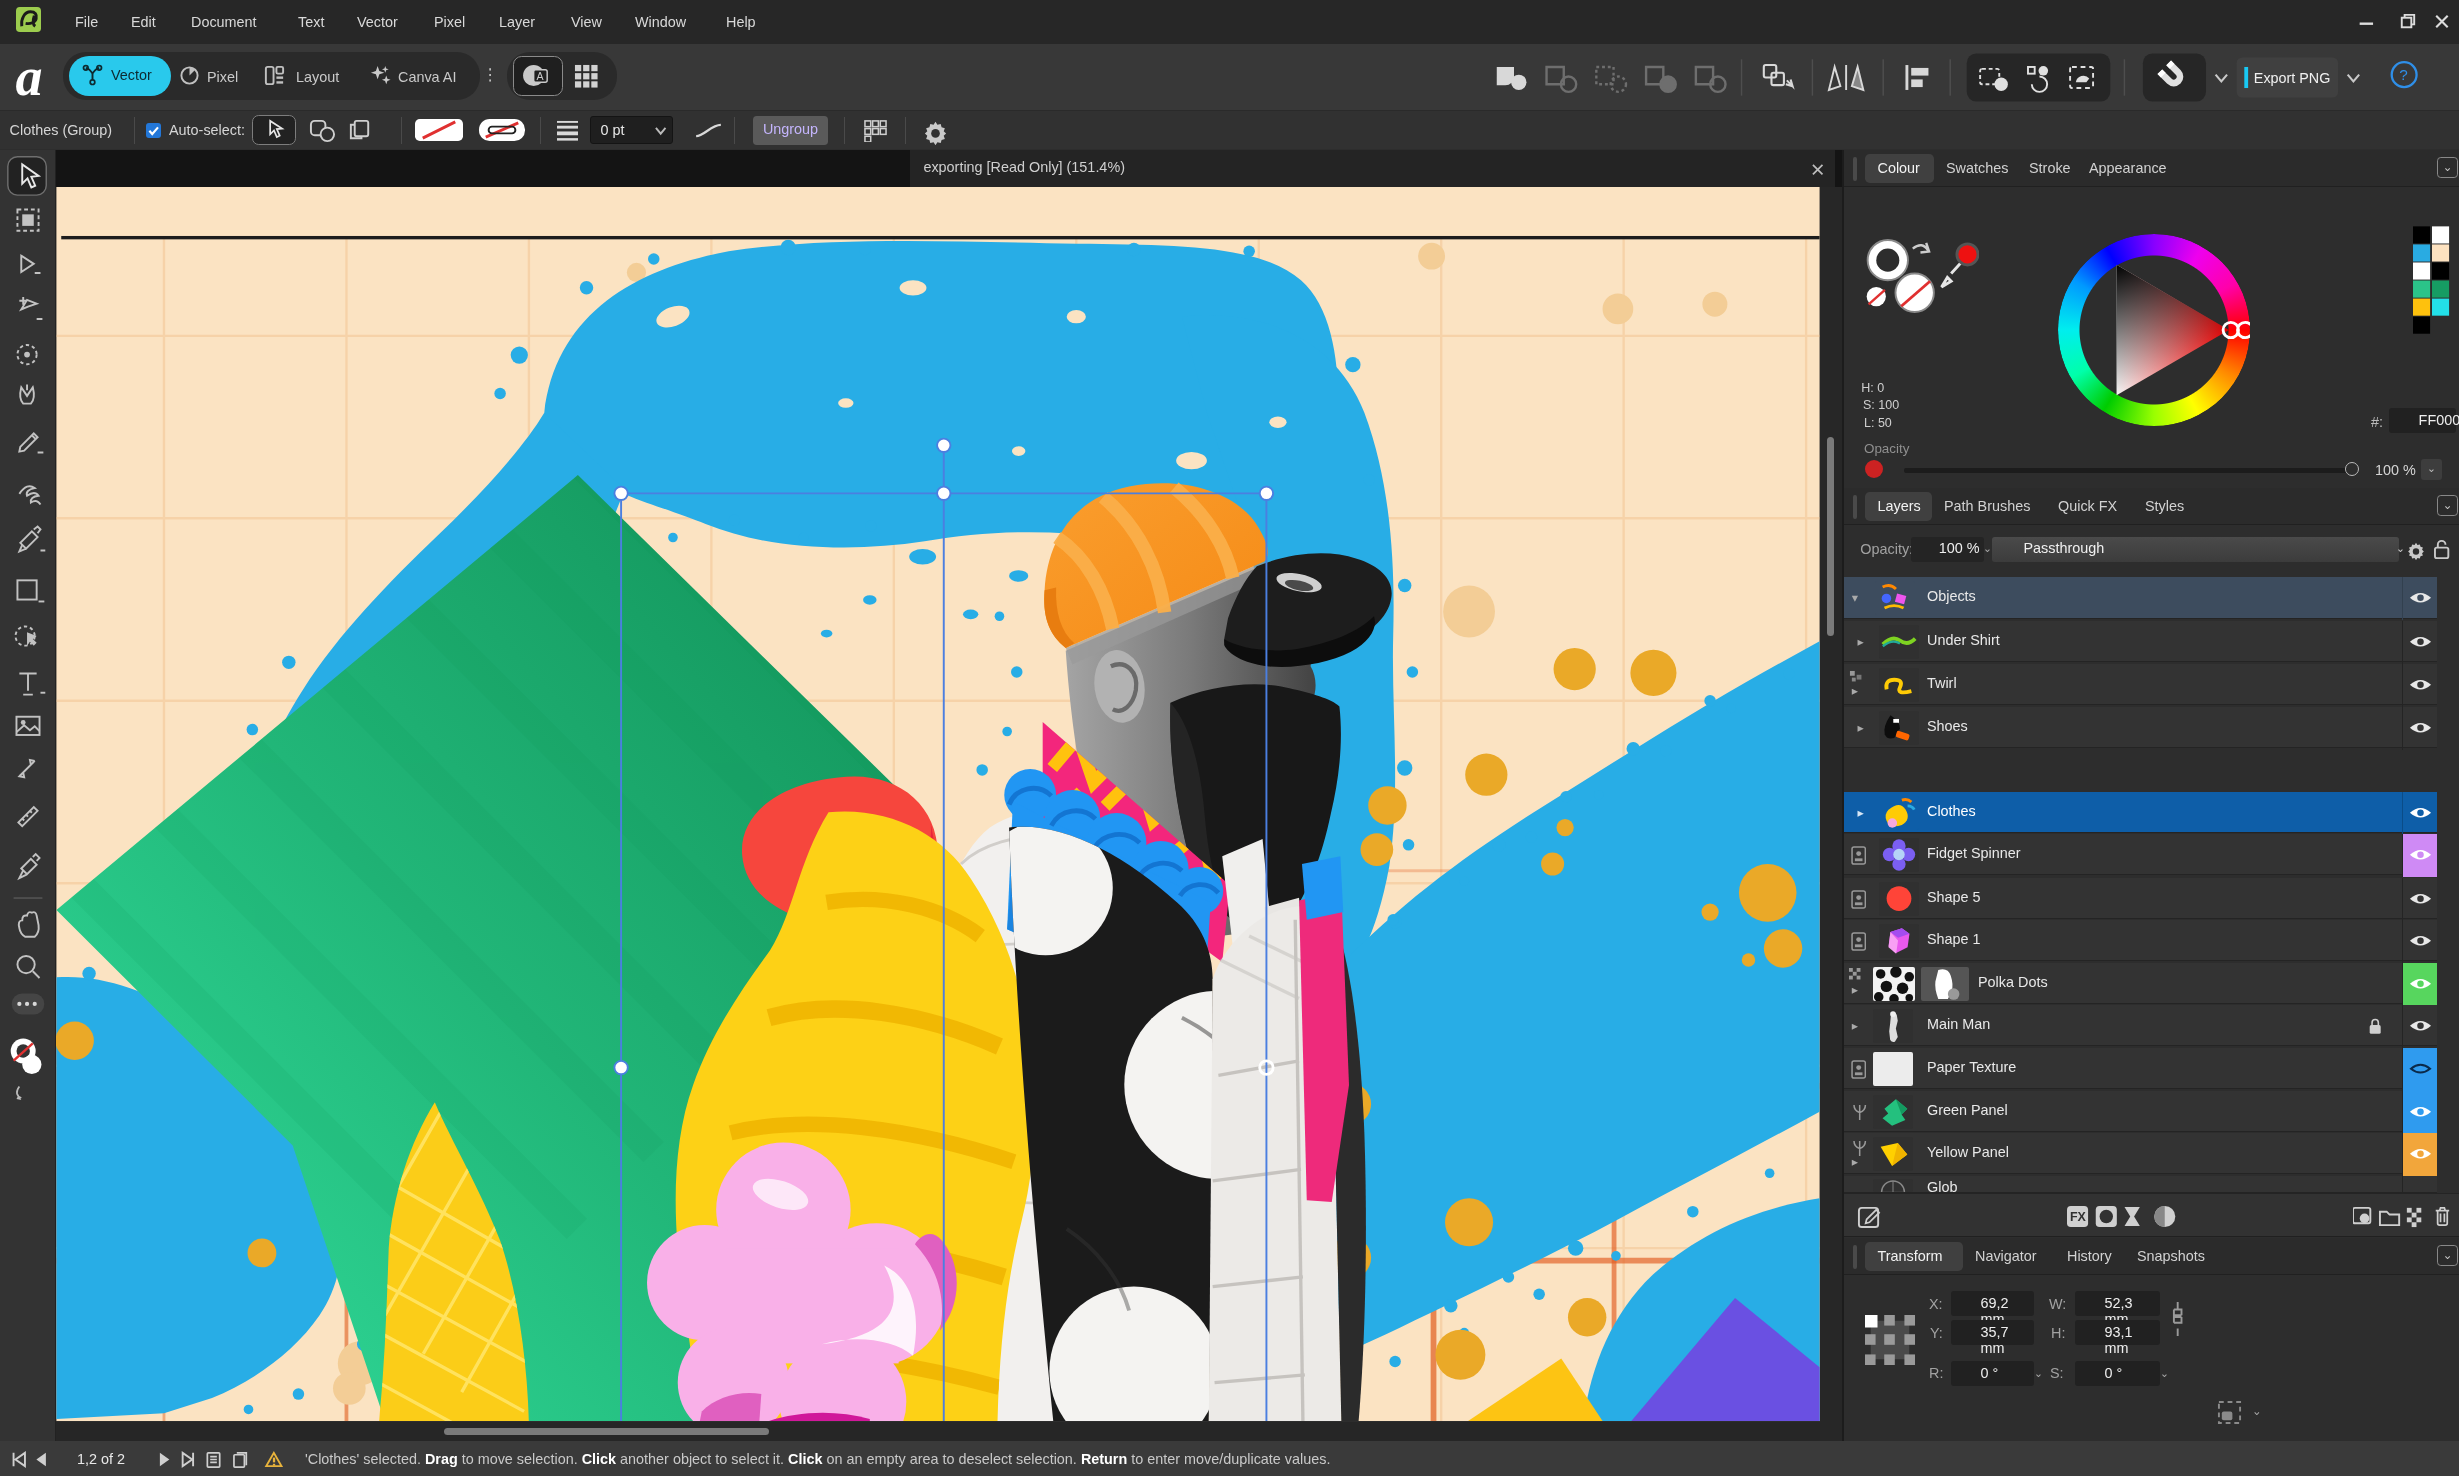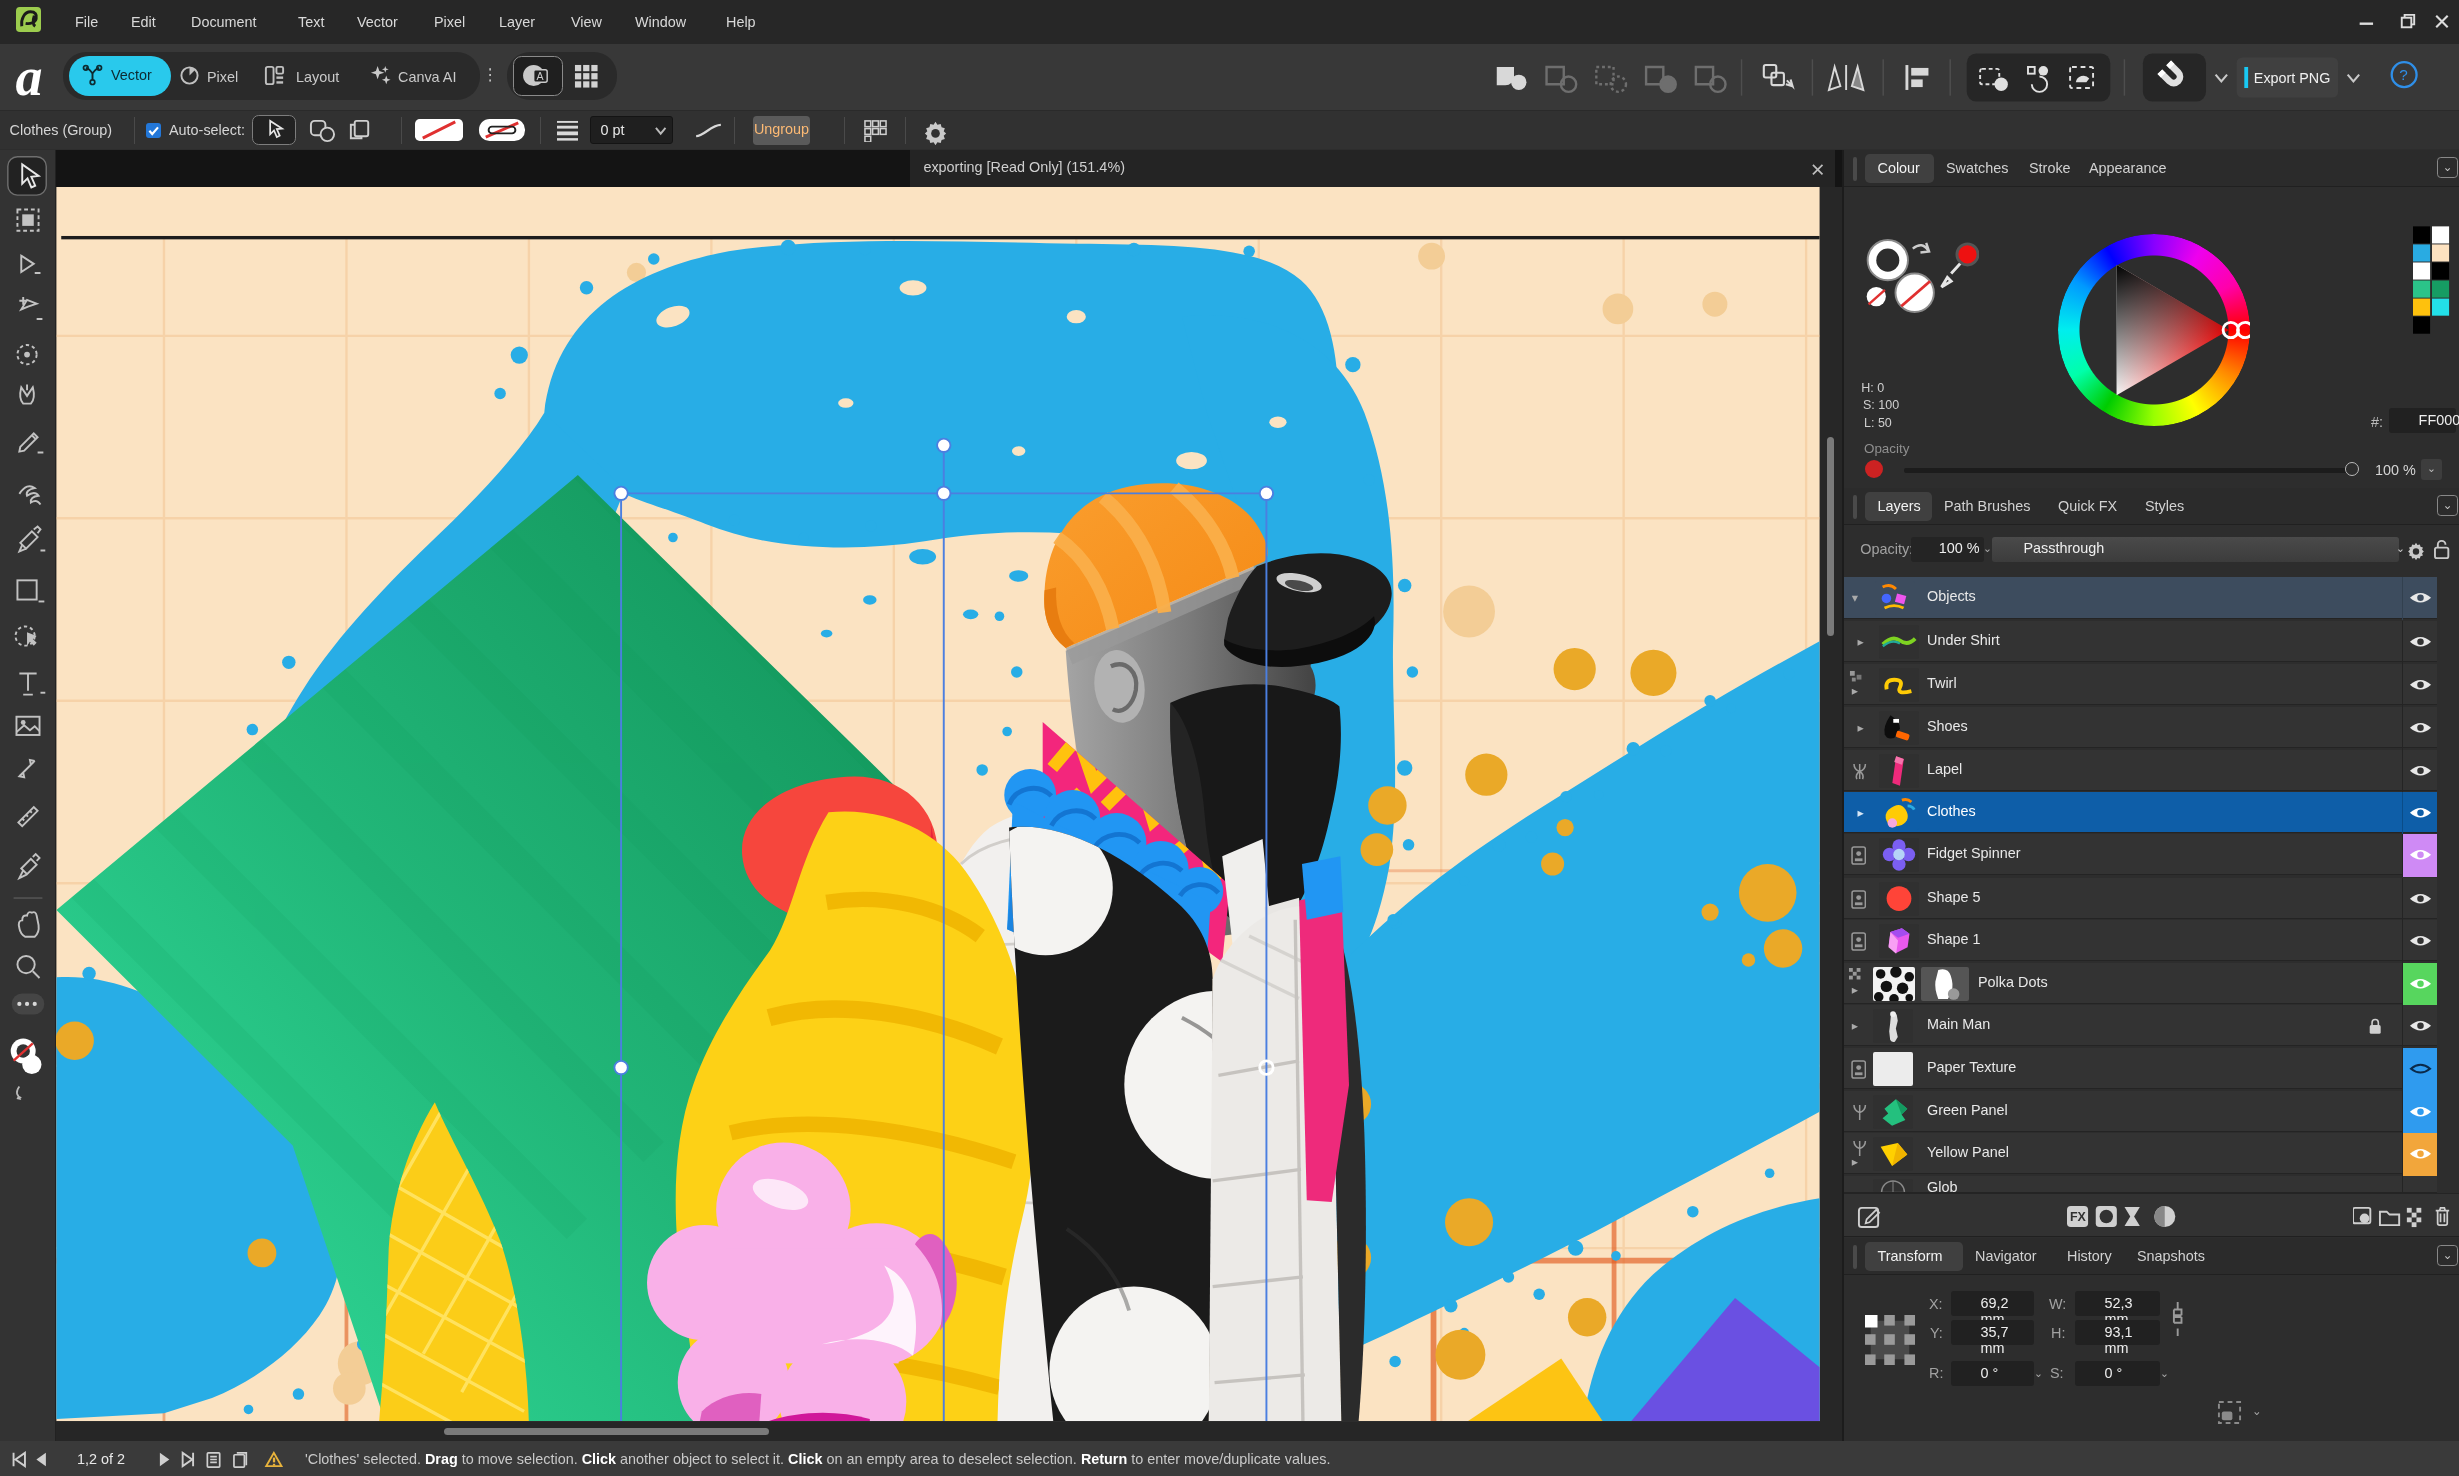--- a/index.html
+++ b/index.html
@@ -224,7 +224,7 @@
       <path d="M2 16 C10 16 18 4 28 4" stroke="#d9d9d9" stroke-width="2.4" fill="none"></path>
     </svg>
   <div class="sep" style="left:734px;top:5.8px;height:27px;"></div>
-  <div class="abs" style="left:753px;top:4.8px;width:57px;height:29px;background:#5a5a5a;border-radius:3.8px;text-align:center;color:#fdba74;text-decoration:underline;"><span style="position:relative;top:4.8px;">Ungroup</span></div>
+  <div class="abs" style="left:753px;top:4.8px;width:75px;height:29px;background:#5a5a5a;border-radius:3.8px;text-align:center;color:#c4b5fd;text-decoration:underline;"><span style="position:relative;top:4.8px;">Ungroup</span></div>
   <div class="sep" style="left:844px;top:5.8px;height:27px;"></div>
   <svg class="abs" style="left:863px;top:7.7px;" width="25" height="23" viewBox="0 0 26 24">
       <g fill="none" stroke="#cfcfcf" stroke-width="1.6">

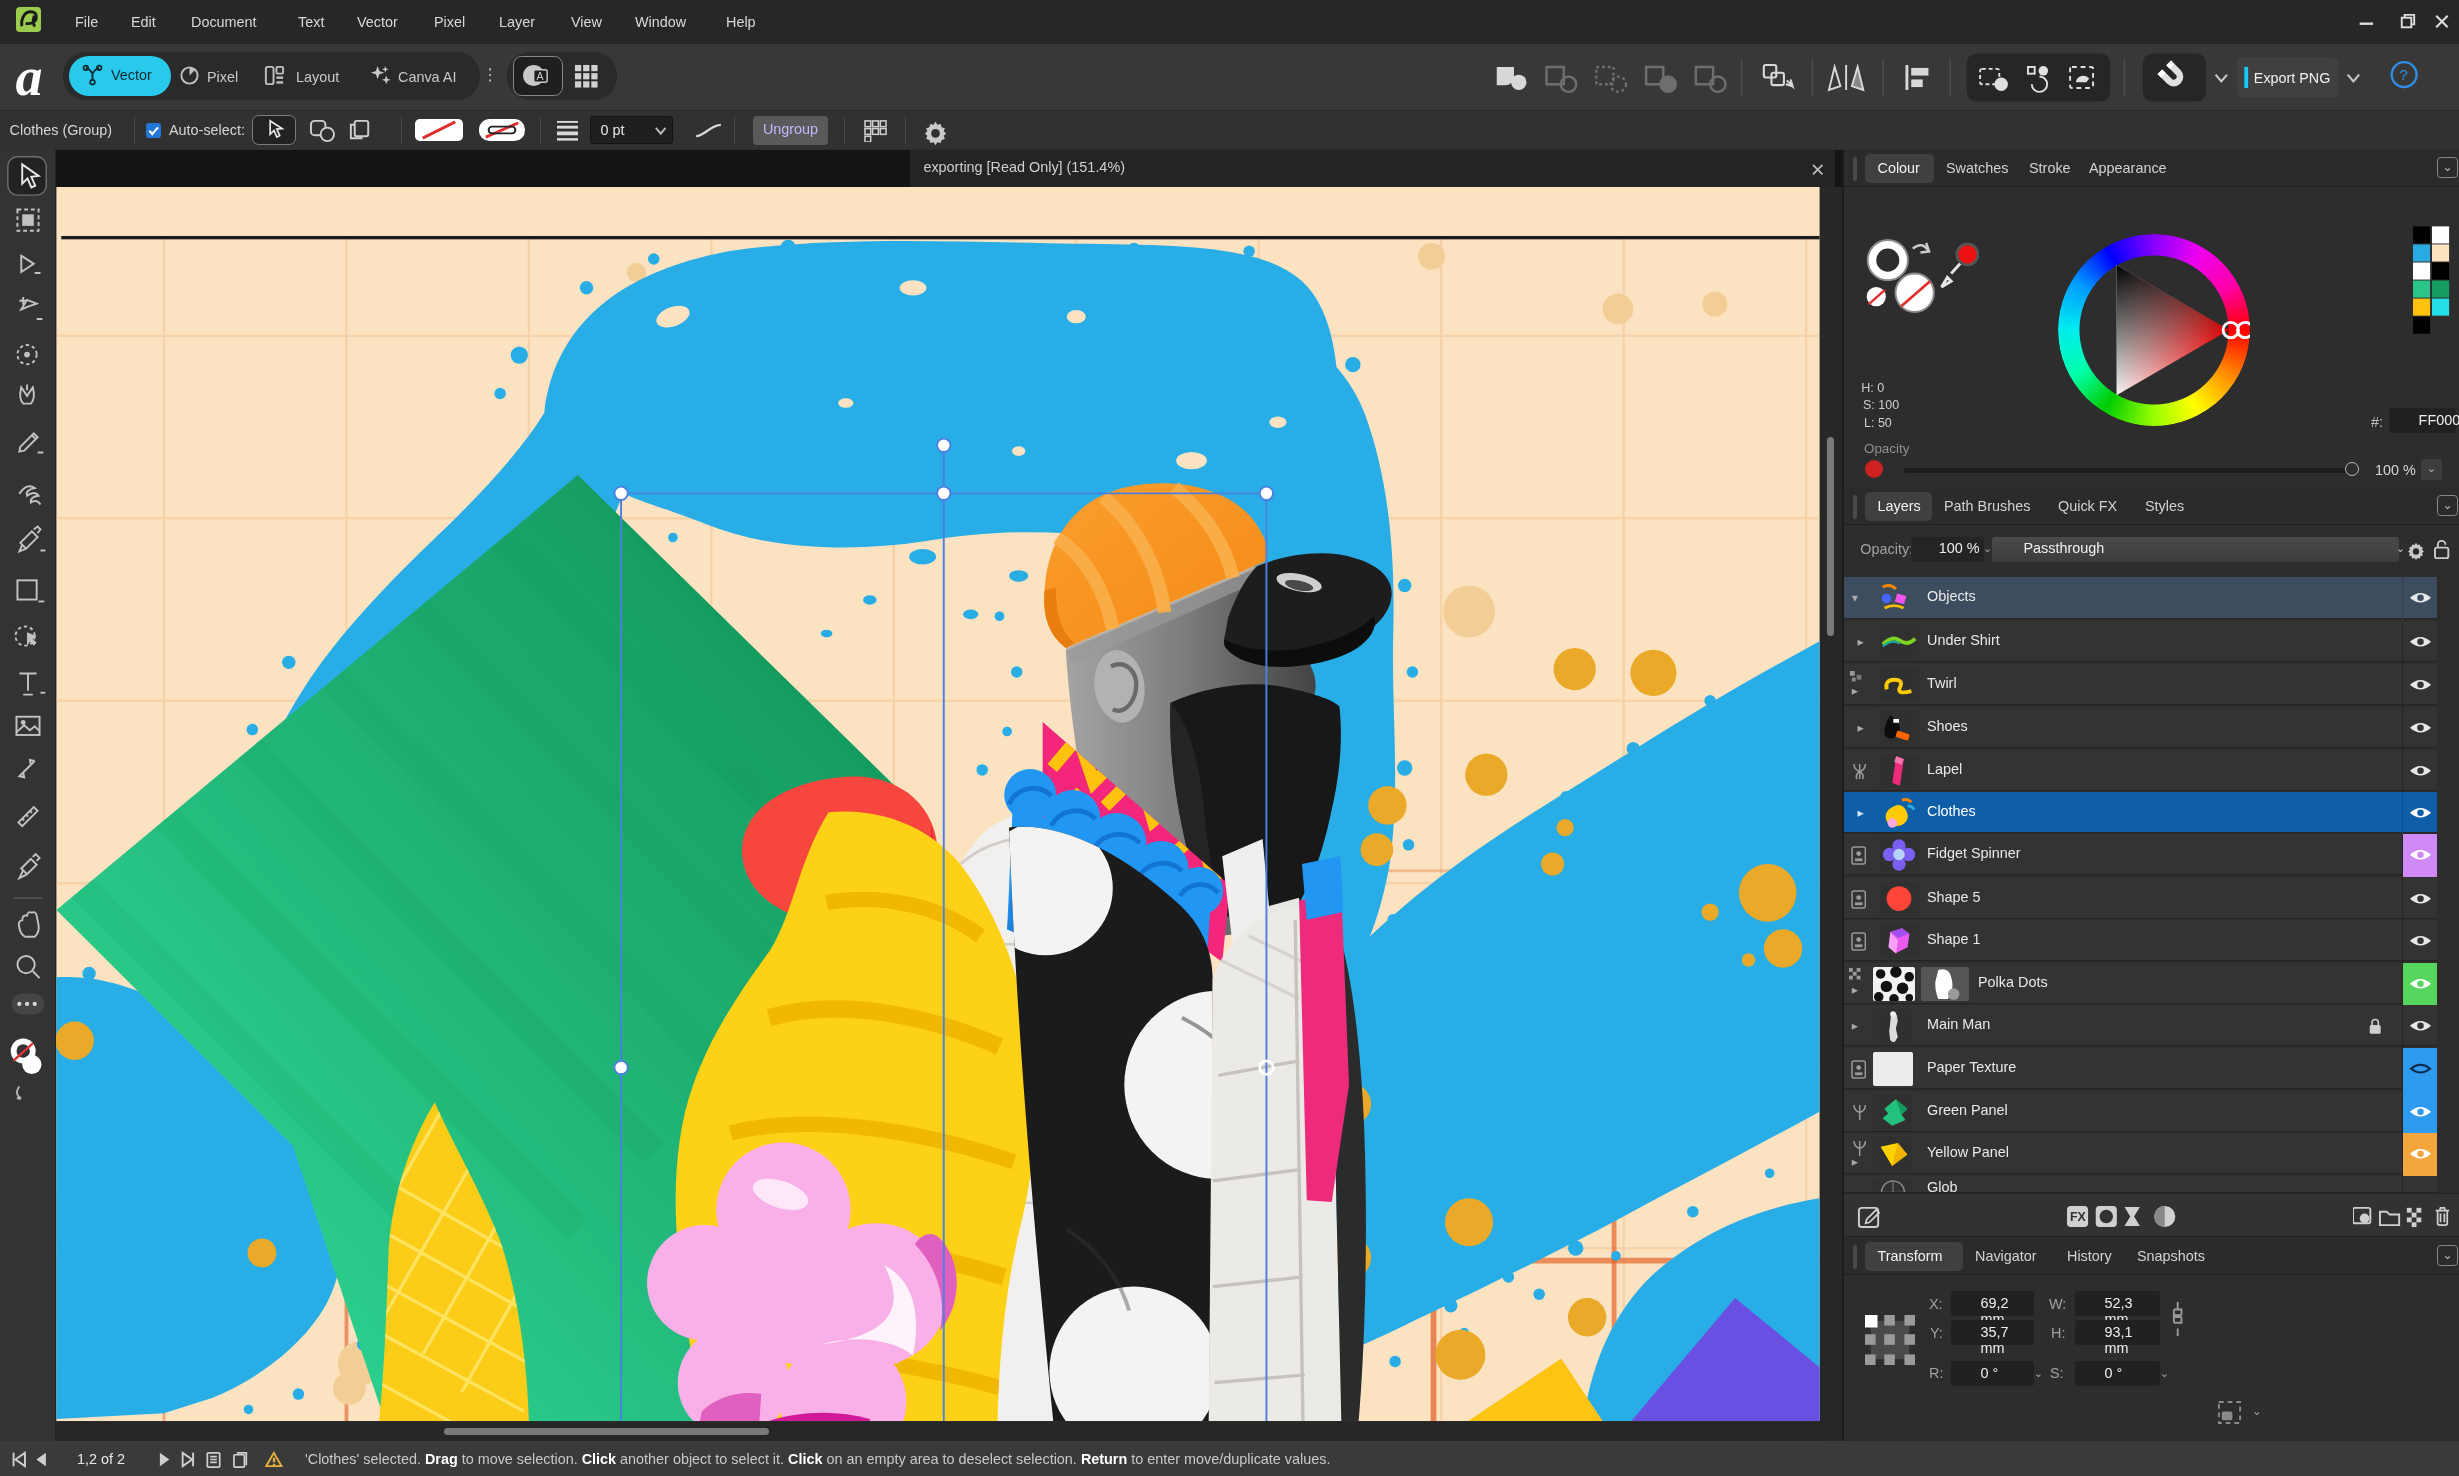--- a/index.html
+++ b/index.html
@@ -848,24 +848,6 @@
           </svg>
         </div>
   </div>
-  <div class="lrow" style="top:173px;">
-    <svg class="abs" style="left:7.7px;top:11.5px;" width="15.4" height="19" viewBox="0 0 16 20">
-          <path d="M8 2 v16 M8 10 q-6-2-6-8 M8 10 q6-2 6-8 M8 10 q-5 3-3 8 M8 10 q5 3 3 8" stroke="#999" stroke-width="1.6" fill="none"></path>
-        </svg>
-    <div class="thmb" style="left:35px;background:#303030;">
-          <svg width="40" height="34" viewBox="0 0 42 35">
-            <path d="M18 2 l8 3 -4 28 -8-3z" fill="#ee2a7b"></path>
-            <path d="M18 2 l8 3 -2 6 -8-3z" fill="#f674ac"></path>
-          </svg>
-        </div>
-    <span class="nm" style="left:83px;">Lapel</span>
-    <div class="eyec">
-          <svg width="23" height="15.4" viewBox="0 0 24 16" style="margin:13.4px 5.8px;">
-            <path d="M1 8 Q12 -2 23 8 Q12 18 1 8Z" fill="#e8e8e8"></path>
-            <circle cx="12" cy="8" r="3.4" fill="#333"></circle>
-          </svg>
-        </div>
-  </div>
   <div class="lrow" style="top:215px;background:#0e5ea8;">
     <span class="chev" style="left:13.4px;top:12.5px;color:#d6e6f5;">▸</span>
     <div class="thmb" style="left:35px;background:#0e5ea8;">

